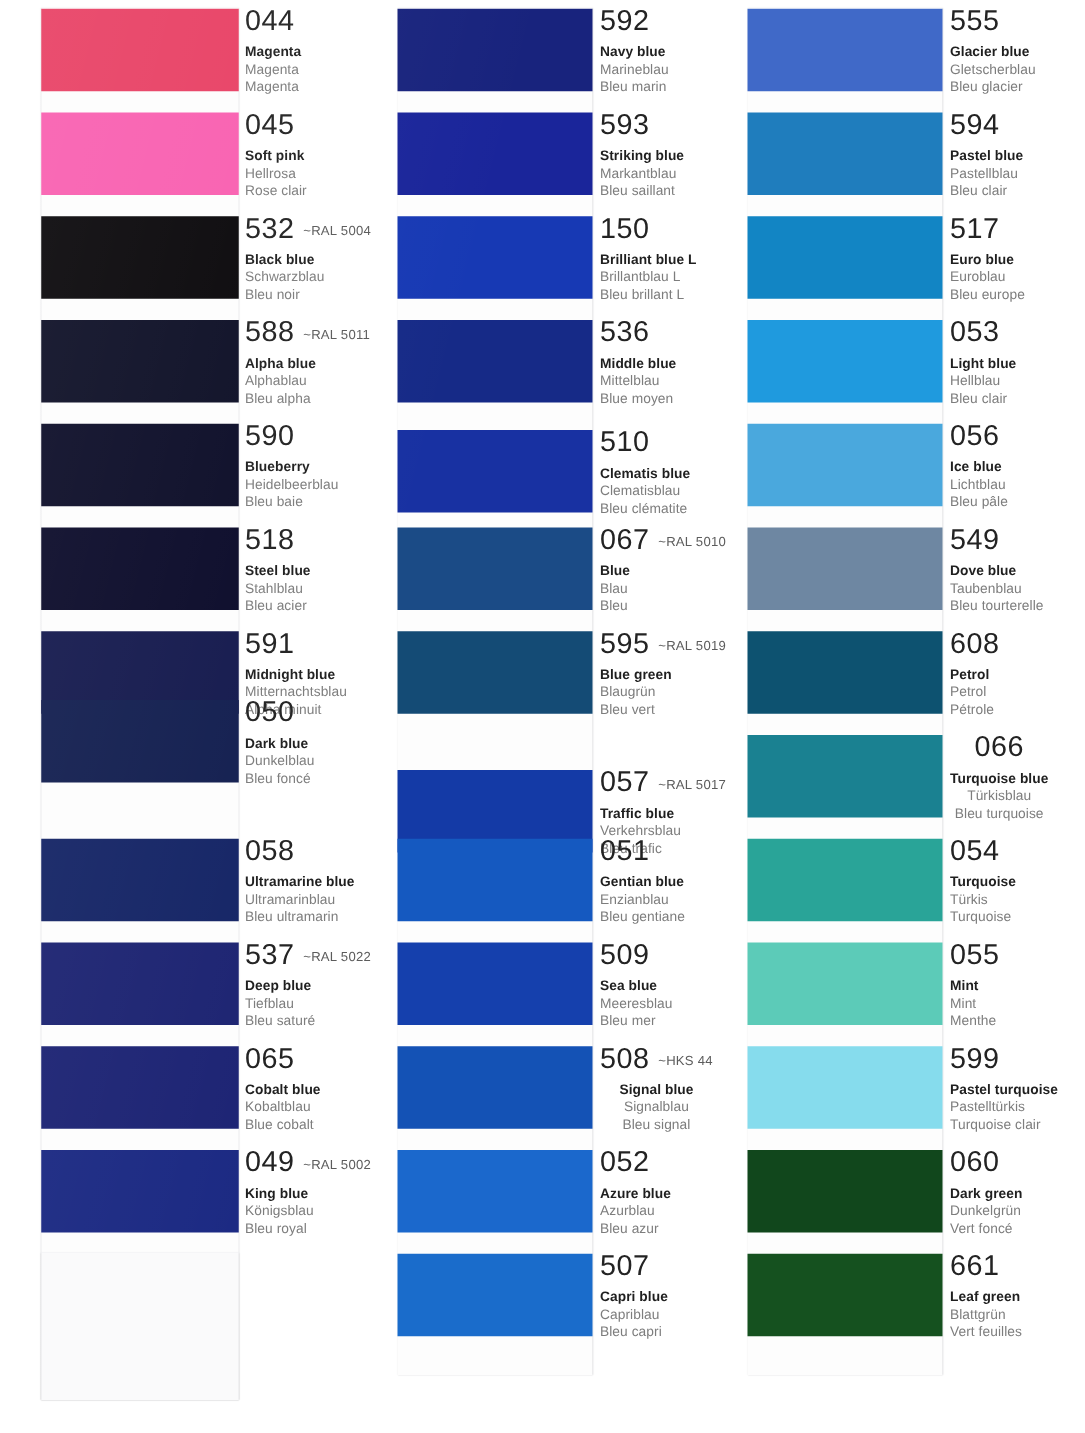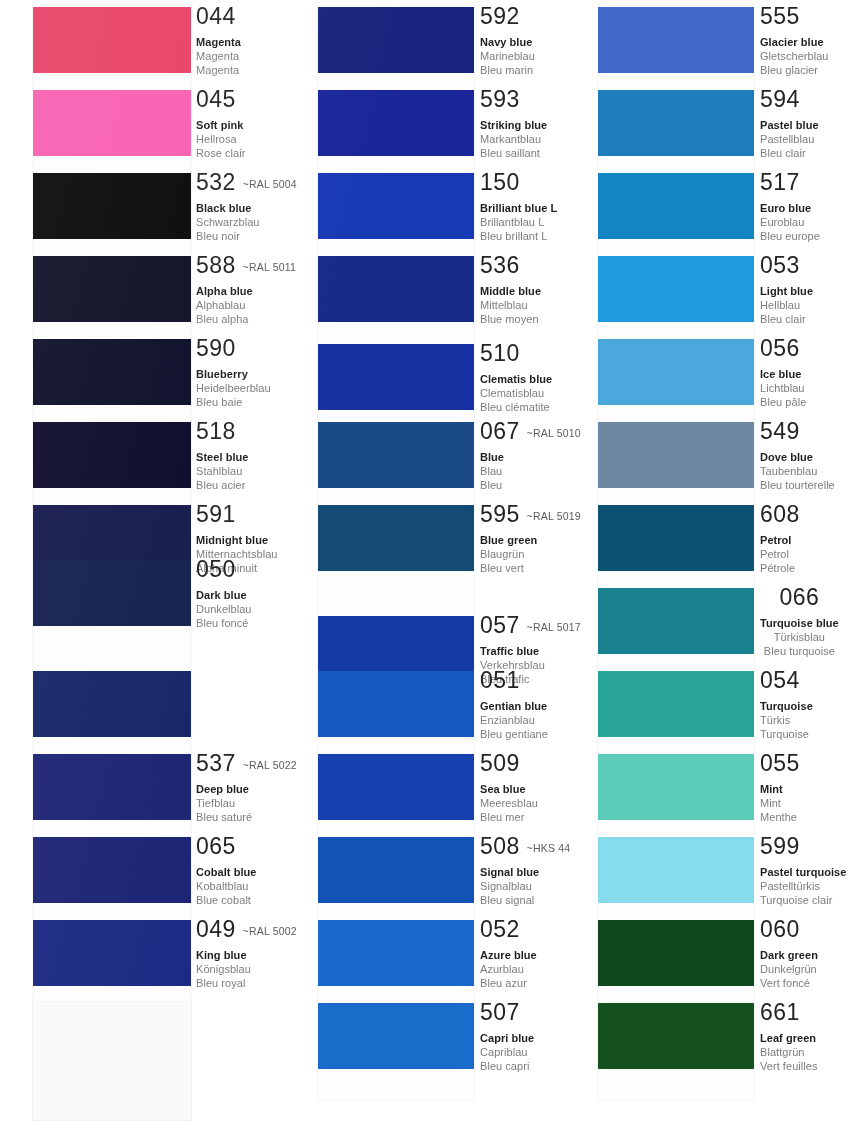--- a/index.html
+++ b/index.html
@@ -195,6 +195,12 @@
         </div>
         <div class="row" style="top: 671px;">
           <div class="sw" title="Ultramarine blue" style="background: rgb(21, 37, 102);"></div>
+          <div class="meta">
+            <div class="codeline"><span class="code">058</span></div>
+            <span class="nm-en">Ultramarine blue</span>
+            <span class="nm-de">Ultramarinblau</span>
+            <span class="nm-fr">Bleu ultramarin</span>
+          </div>
         </div>
         <div class="row" style="top: 754px;">
           <div class="sw" title="Deep blue" style="background: rgb(29, 36, 114);"></div>

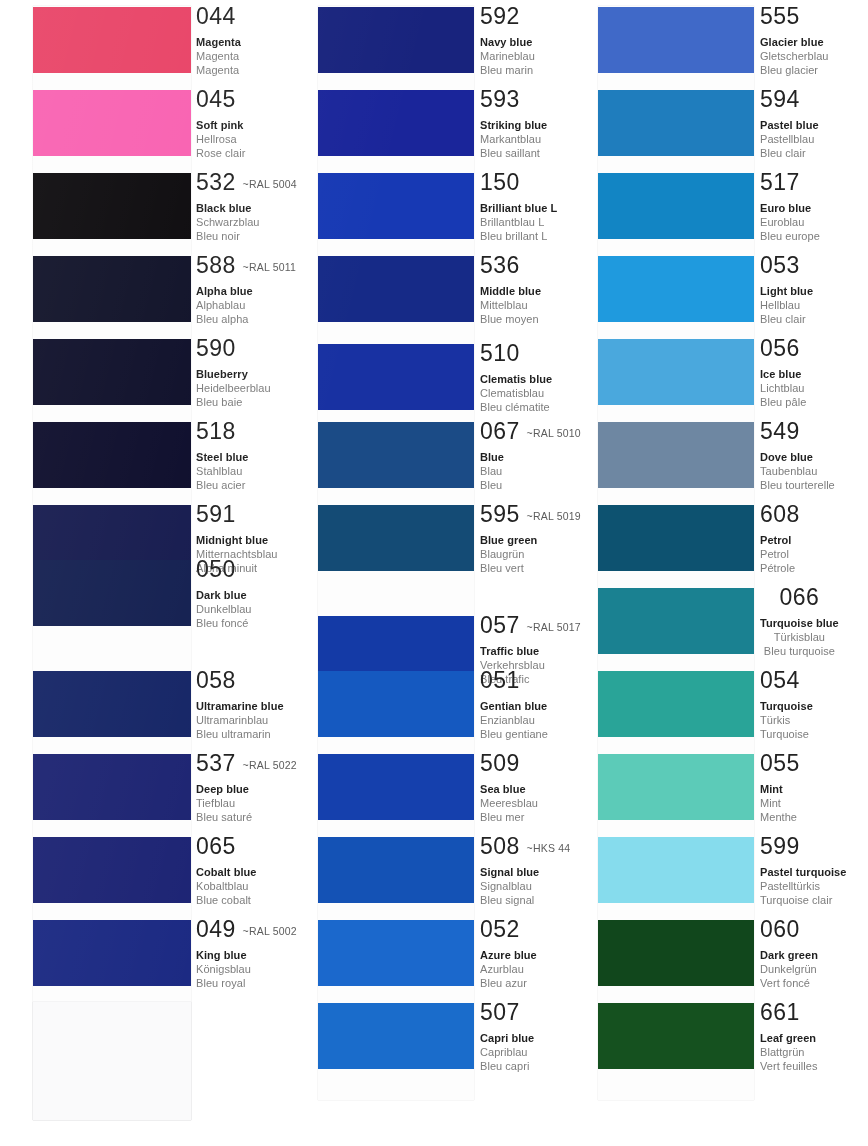--- a/index.html
+++ b/index.html
@@ -326,7 +326,7 @@
             <span class="nm-fr">Bleu mer</span>
           </div>
         </div>
-        <div class="row" style="top: 837px;">
+        <div class="row" style="top: 837px; text-align: center;">
           <div class="sw" title="Signal blue" style="background: rgb(20, 82, 181);"></div>
           <div class="meta">
             <div class="codeline"><span class="code">508</span><span class="ral">~HKS 44</span></div>

